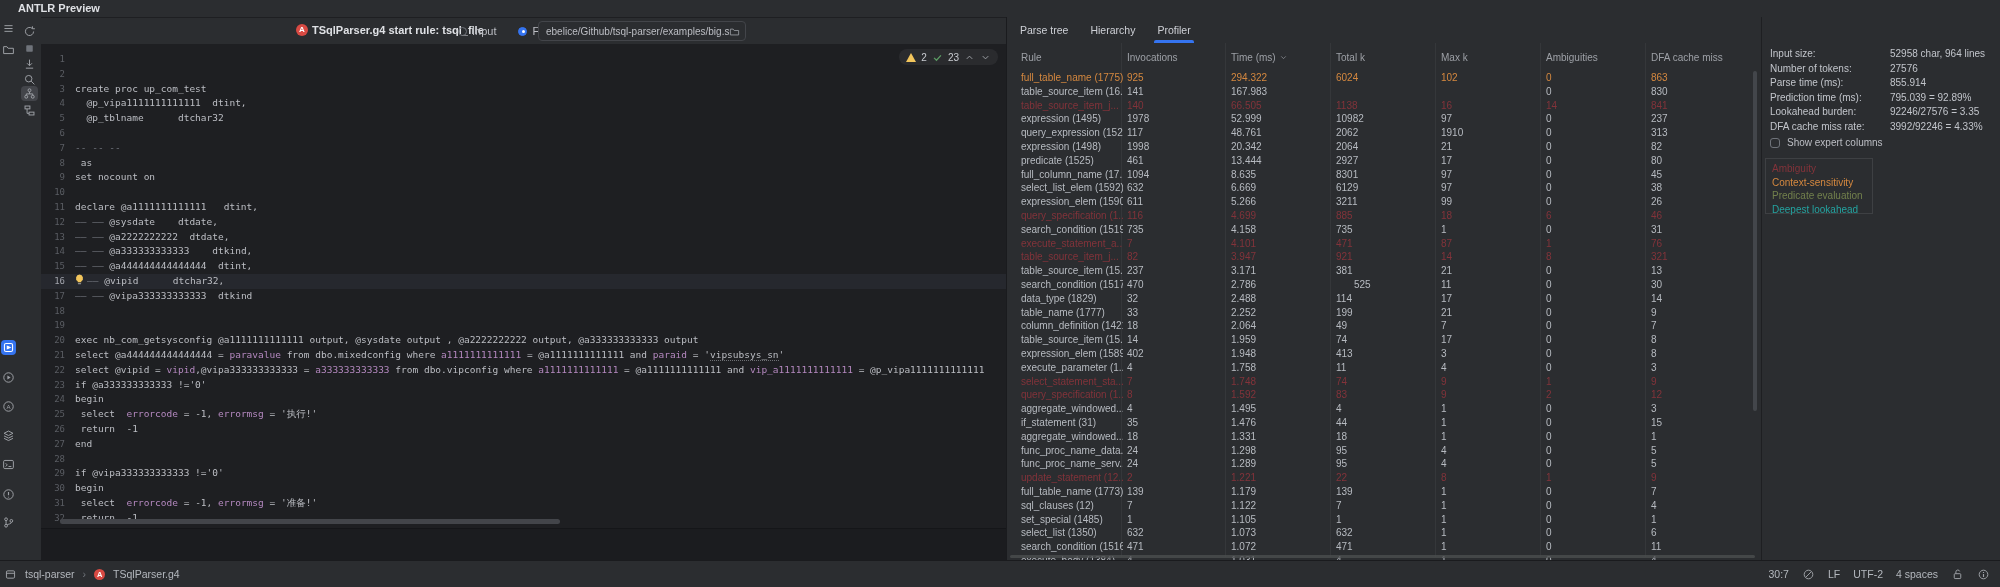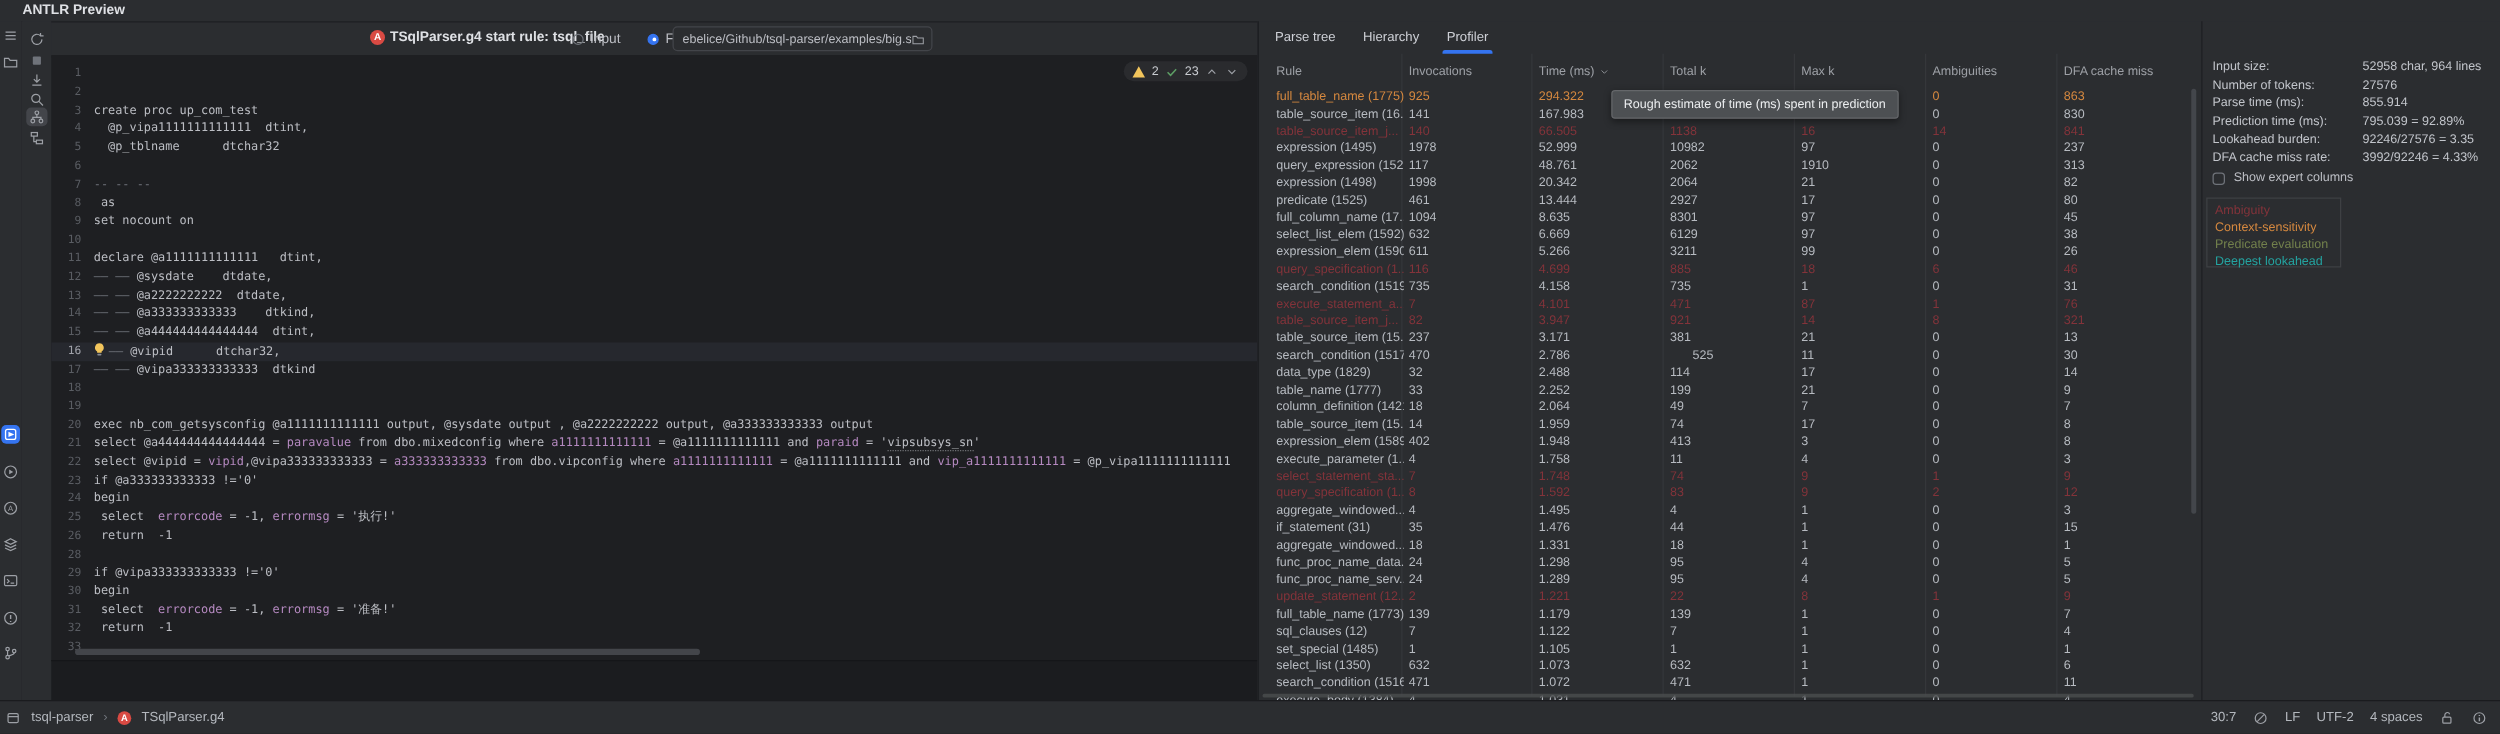--- a/index.html
+++ b/index.html
@@ -667,7 +667,6 @@
         <div class="stat-row" style="top: 89.4px;"><span>Lookahead burden:</span><span class="stat-val">92246/27576 = 3.35</span></div>
         <div class="stat-row" style="top: 104px;"><span>DFA cache miss rate:</span><span class="stat-val">3992/92246 = 4.33%</span></div>
       </div>
-    <div class="tooltip">Rough estimate of time (ms) spent in prediction</div>
   </div>
 
   <div class="abs statusbar">

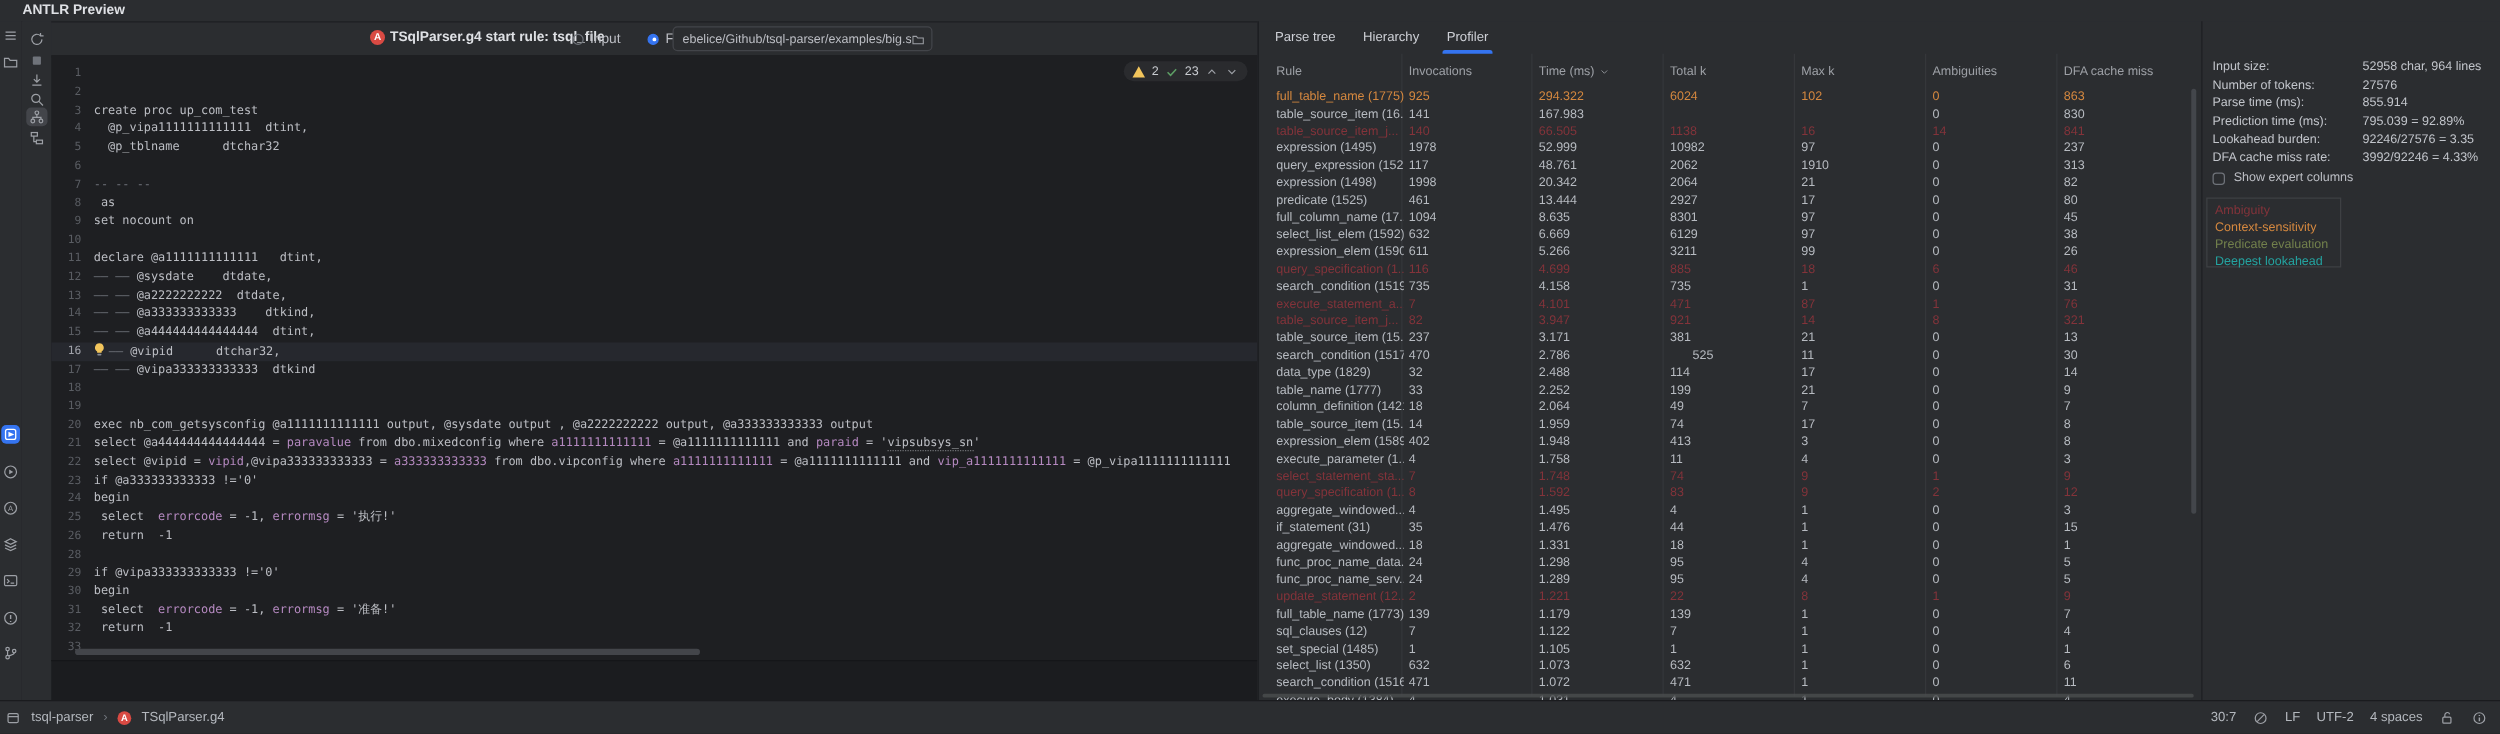--- a/index.html
+++ b/index.html
@@ -252,6 +252,7 @@
         <div class="line"><span class="ln">24</span><span class="code"><span class="seg-d">begin</span></span></div>
         <div class="line"><span class="ln">25</span><span class="code"><span class="seg-d"> select  </span><span class="seg-p">errorcode</span><span class="seg-d"> = -1, </span><span class="seg-p">errormsg</span><span class="seg-d"> = '执行!'</span></span></div>
         <div class="line"><span class="ln">26</span><span class="code"><span class="seg-d"> return  -1</span></span></div>
+        <div class="line"><span class="ln">27</span><span class="code"><span class="seg-d">end</span></span></div>
         <div class="line"><span class="ln">28</span><span class="code"></span></div>
         <div class="line"><span class="ln">29</span><span class="code"><span class="seg-d">if @vipa333333333333 !='0'</span></span></div>
         <div class="line"><span class="ln">30</span><span class="code"><span class="seg-d">begin</span></span></div>

